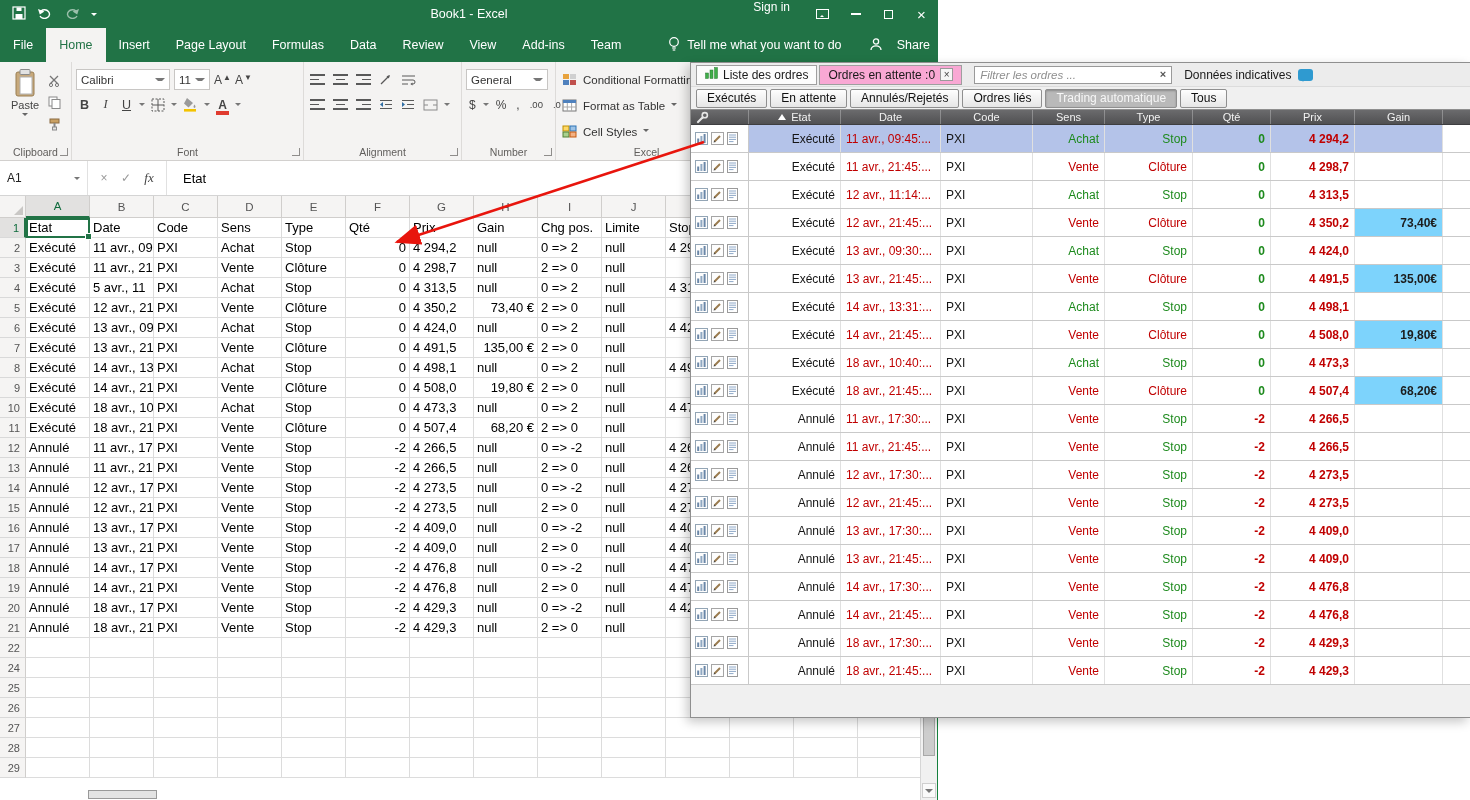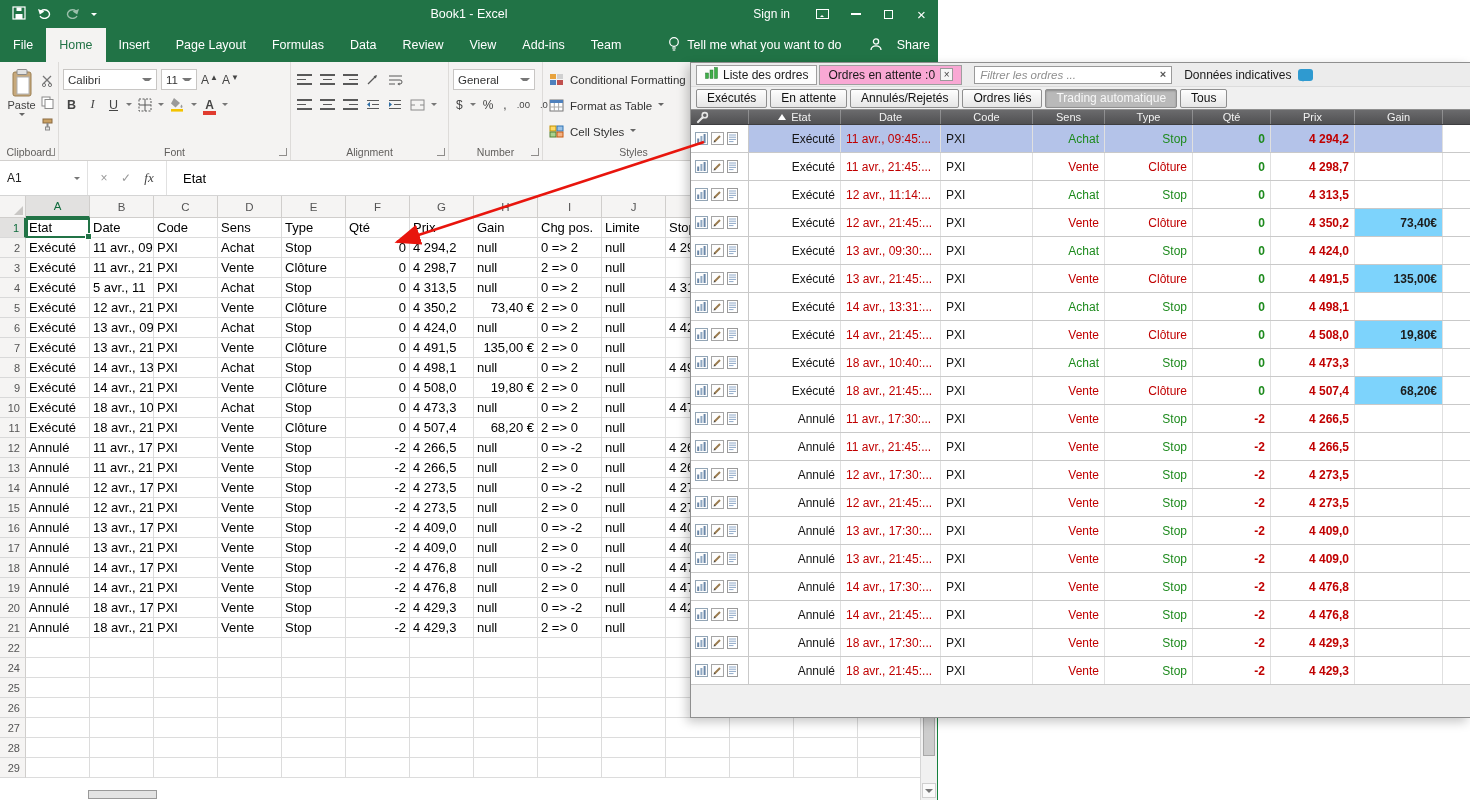--- a/index.html
+++ b/index.html
@@ -14,7 +14,7 @@
   .qat .dim{opacity:.55}
   .tri-w{width:0;height:0;border:3.5px solid transparent;border-top-color:#fff;margin-top:3px}
   .xl-title{position:absolute;left:0;right:0;text-align:center;font-size:12.5px;color:#fff}
-  .tb-right{position:absolute;right:0;top:0;height:28px;display:flex;align-items:center;z-index:2}
+  .tb-right{position:absolute;right:0;top:0;height:28px;display:flex;align-items:flex-start;z-index:2}
   .signin{margin-right:16px;font-size:12px}
   .tb-btn{width:33px;height:28px;display:flex;align-items:center;justify-content:center}
   .min-bar{width:10px;height:1.5px;background:#fff}

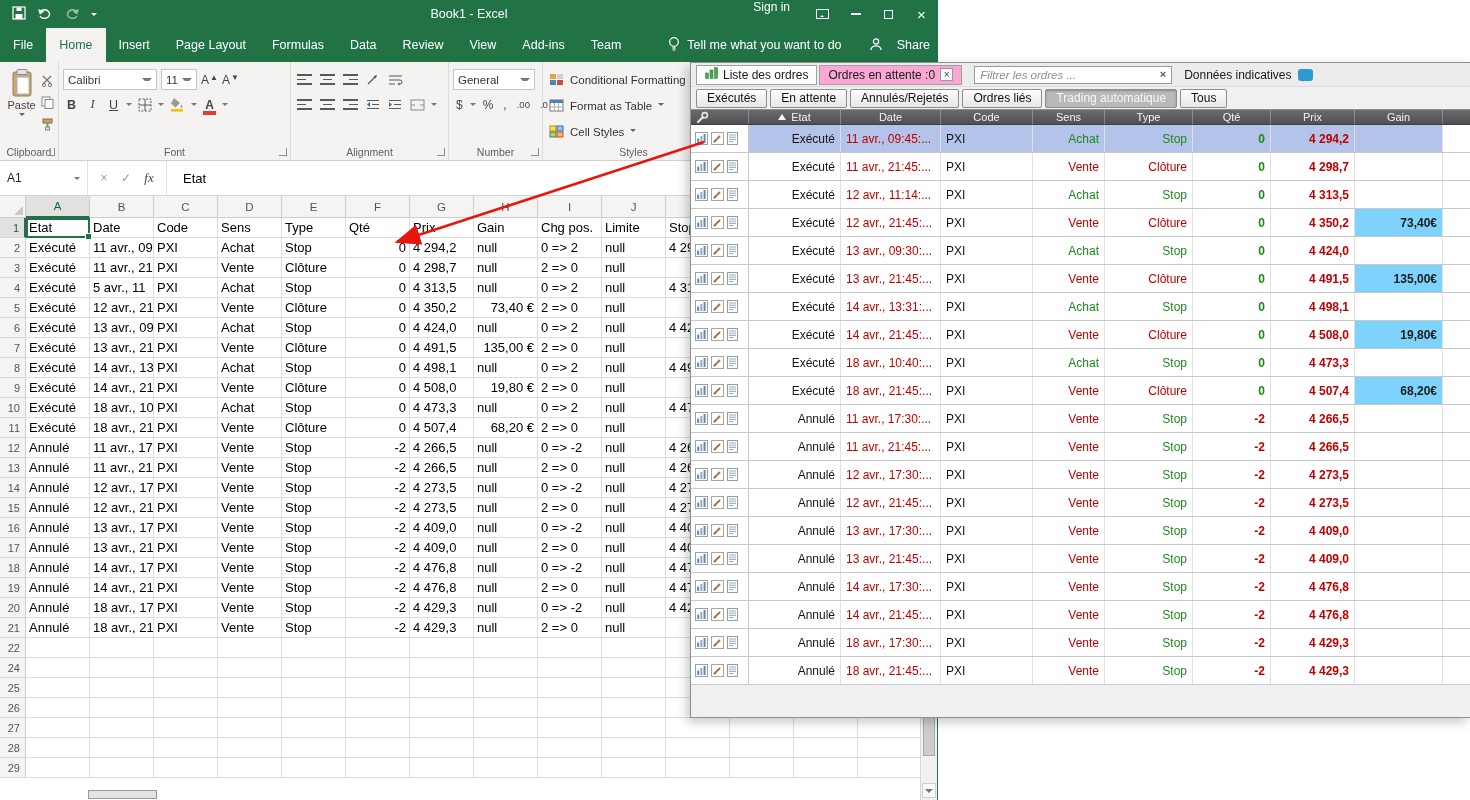--- a/index.html
+++ b/index.html
@@ -34,7 +34,7 @@
   .rgroup{position:relative;border-right:1px solid #dddbd9;padding:5px 4px 16px;height:100%}
   .rgroup-label{position:absolute;bottom:2px;left:0;right:0;text-align:center;font-size:10.5px;color:#605e5c;white-space:nowrap}
   .dlg{position:absolute;right:3px;bottom:4px;width:8px;height:8px;border-right:1.4px solid #8f8d8b;border-bottom:1.4px solid #8f8d8b}
-  .g-clip{width:59px;display:flex}
+  .g-clip{width:72px;display:flex}
   .paste-btn{width:42px;display:flex;flex-direction:column;align-items:center;justify-content:flex-start;font-size:11px;color:#444;gap:2px;padding-top:2px}
   .tri-g{width:0;height:0;border:3.5px solid transparent;border-top-color:#666}
   .clip-col{display:flex;flex-direction:column;gap:4px;padding-top:6px;margin-left:2px}

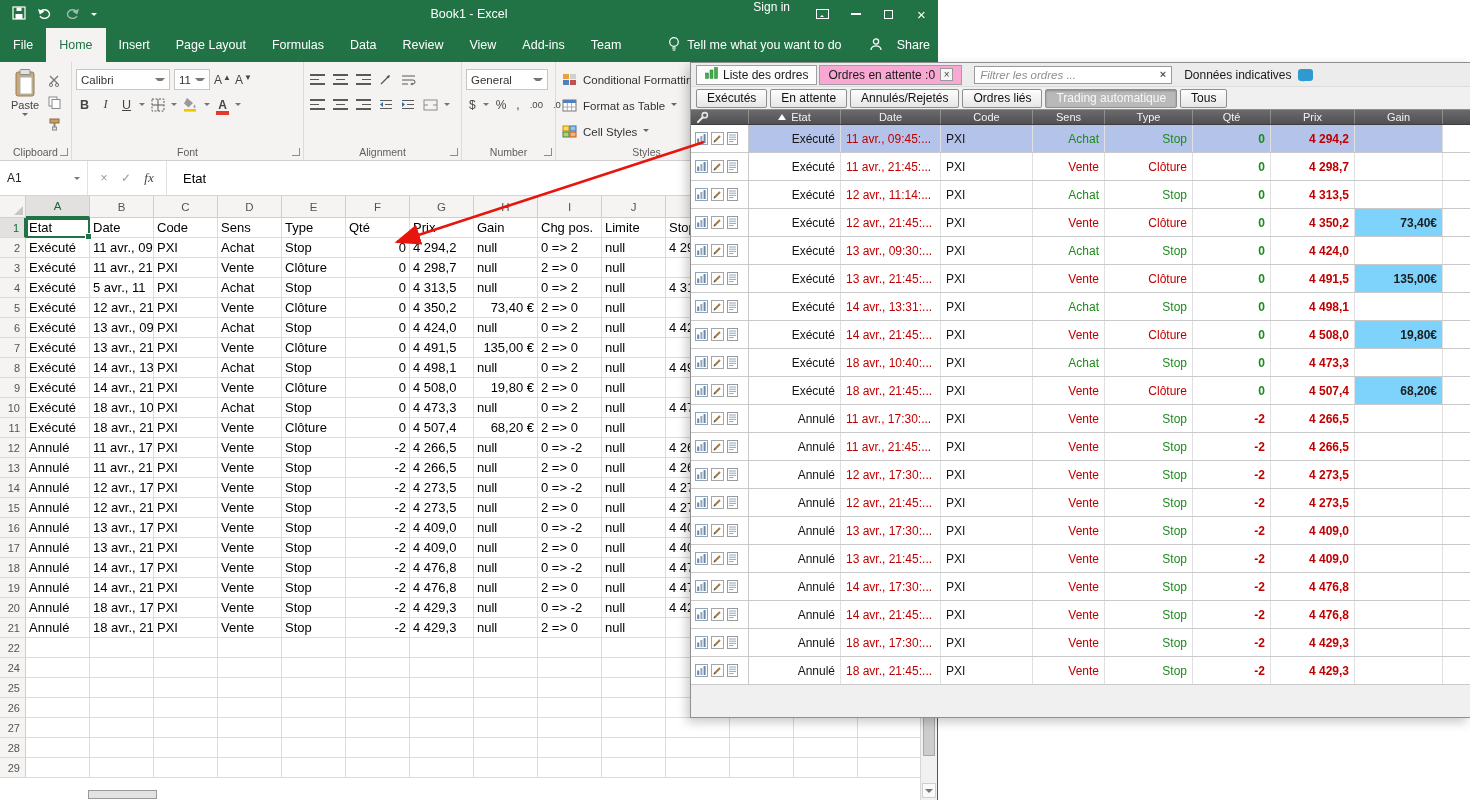--- a/index.html
+++ b/index.html
@@ -419,7 +419,7 @@
           <span>Cell Styles</span>
           <span class="tri-g"></span>
         </div>
-        <div class="rgroup-label">Styles</div>
+        <div class="rgroup-label">Excel</div>
       </div>
     </div>
 

